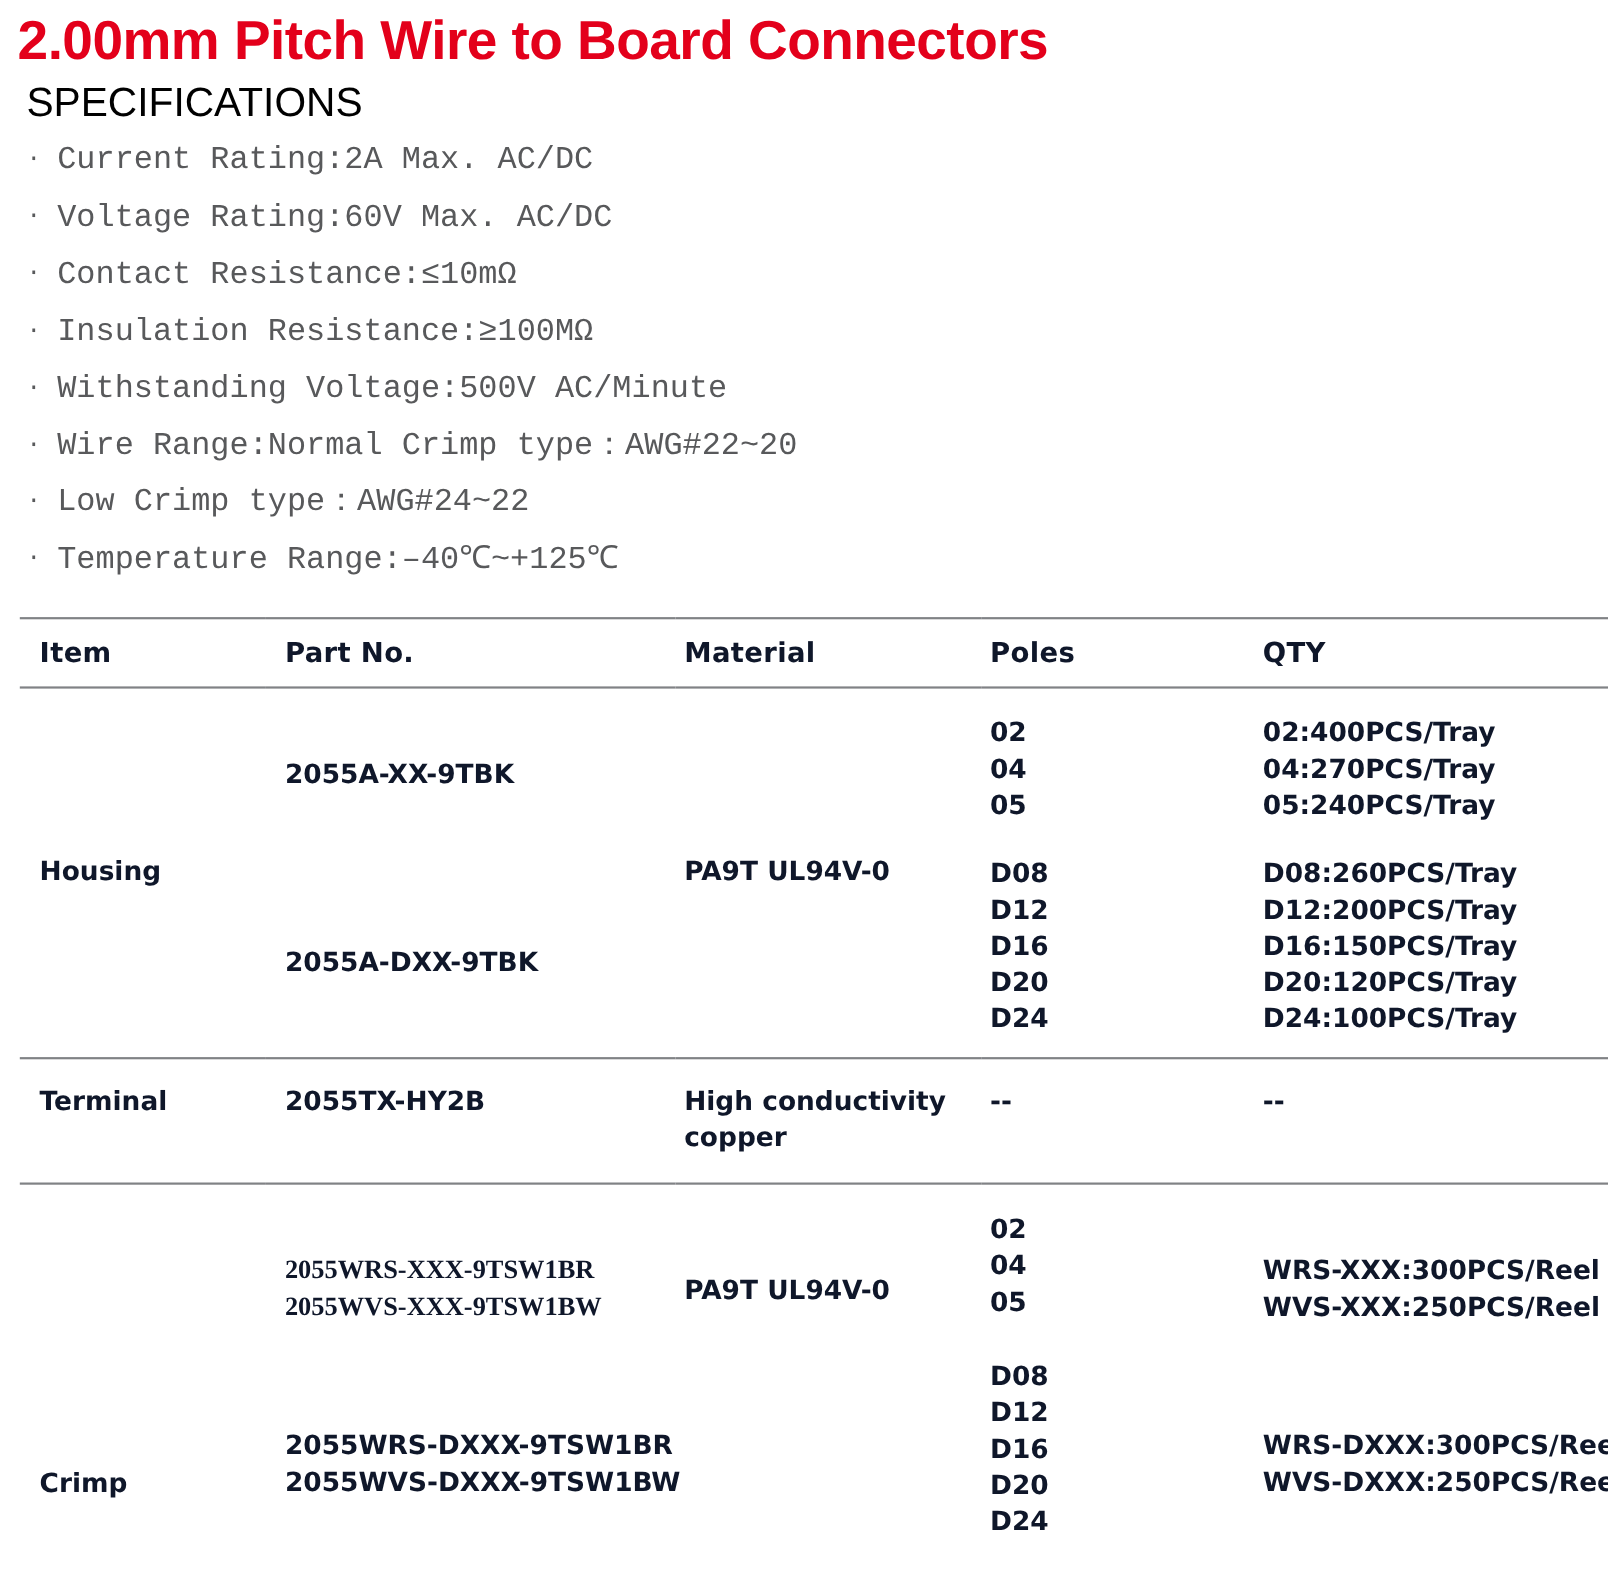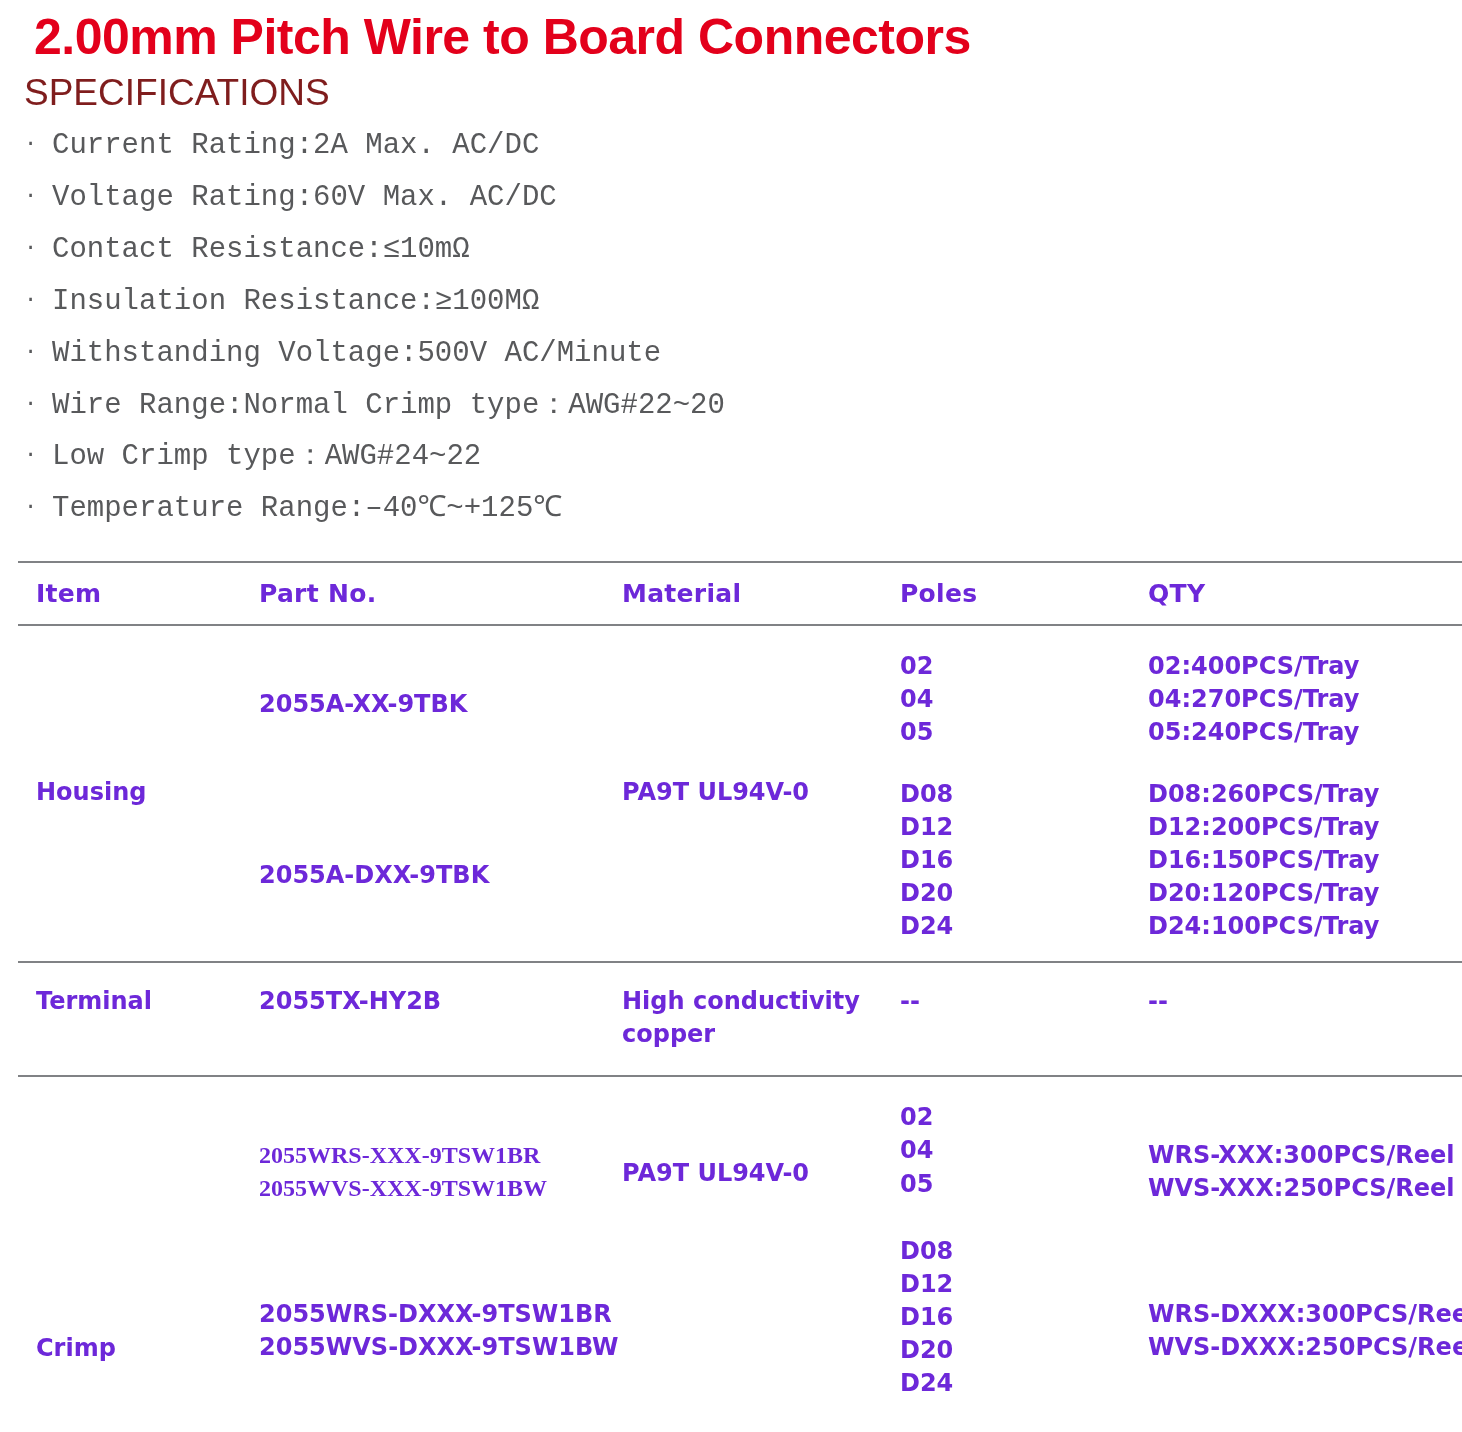--- a/index.html
+++ b/index.html
@@ -26,7 +26,7 @@
     font-weight: bold;
     color: #e3001b;
     letter-spacing: -0.5px;
-    margin: 8px 0 6px 20px;
+    margin: 8px 0 6px 2px;
     white-space: nowrap;
   }
   .subtitle {

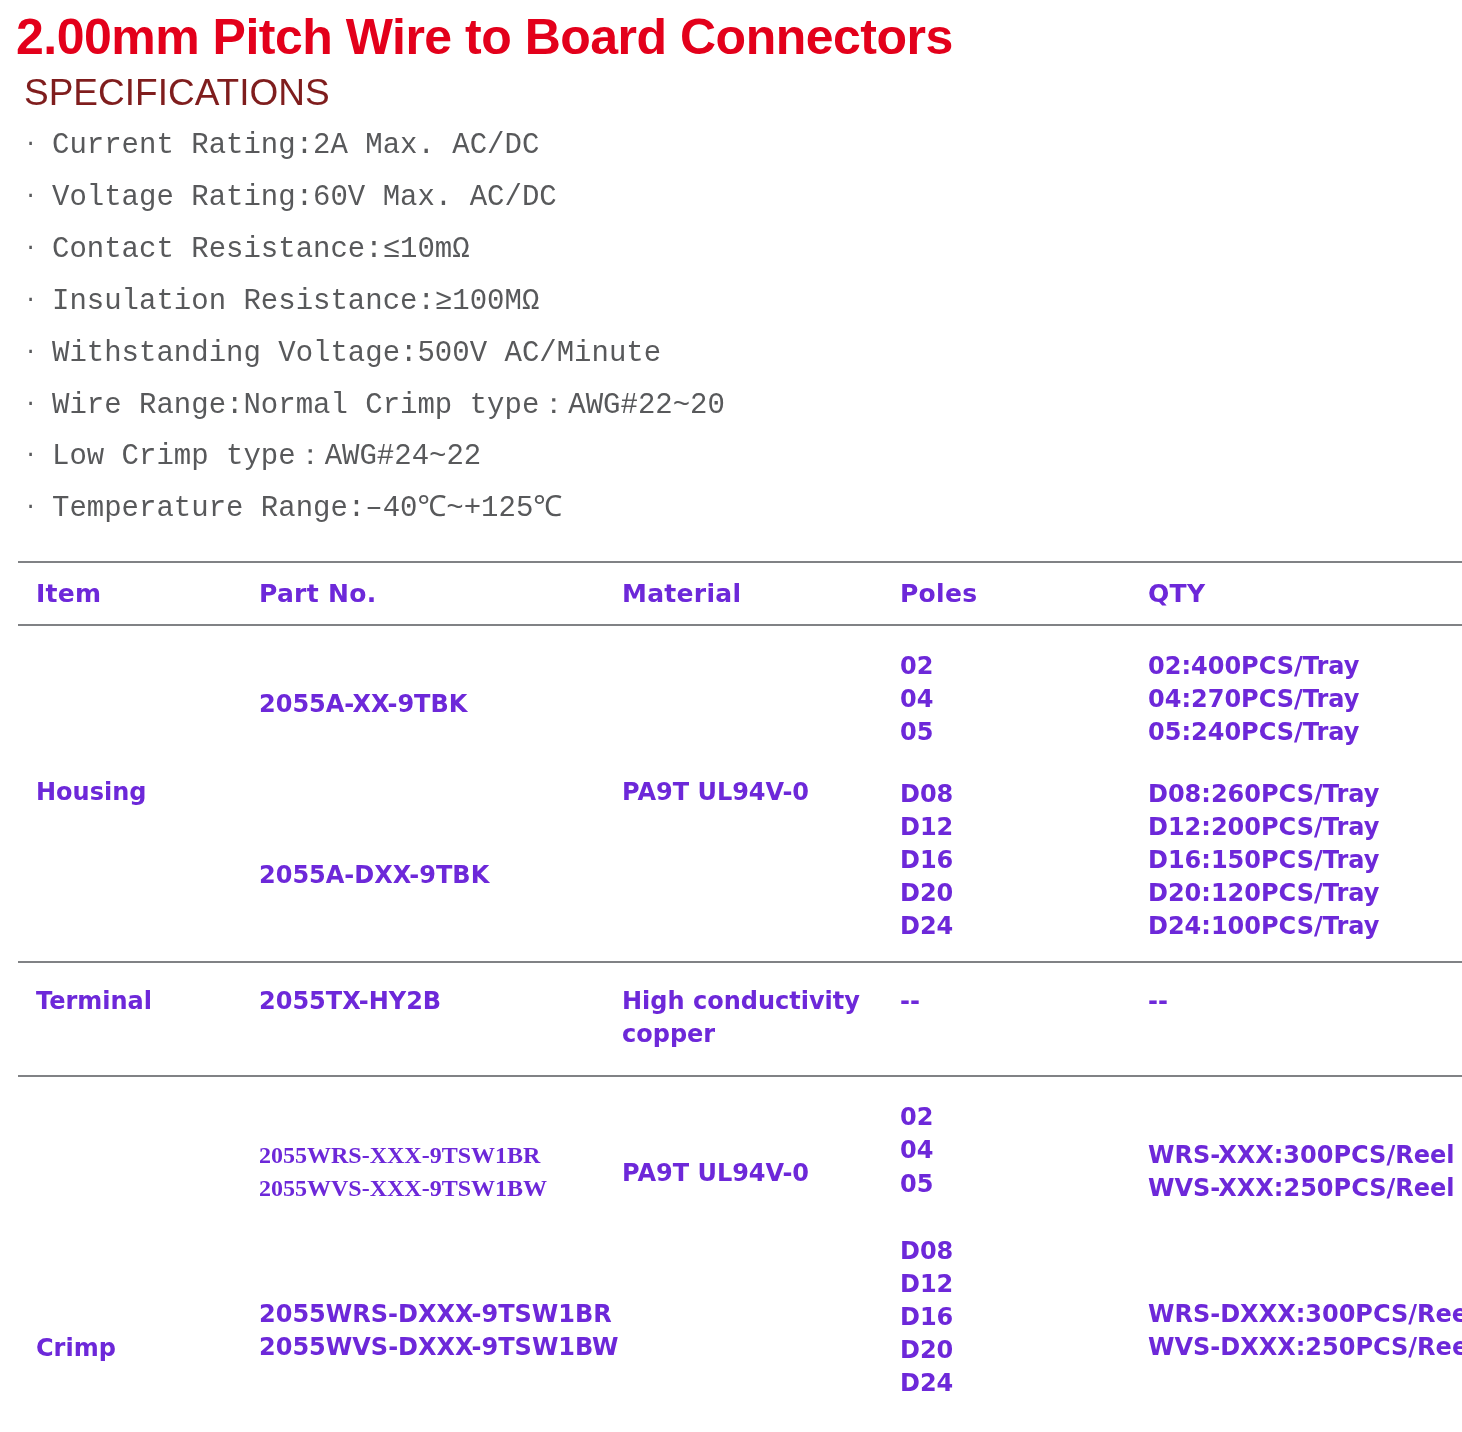--- a/index.html
+++ b/index.html
@@ -31,7 +31,7 @@
   }
   .subtitle {
     font-size: 37px;
-    color: #7f1d1d;
+    color: #000000;
     margin: 0 0 6px 10px;
     font-weight: 400;
   }

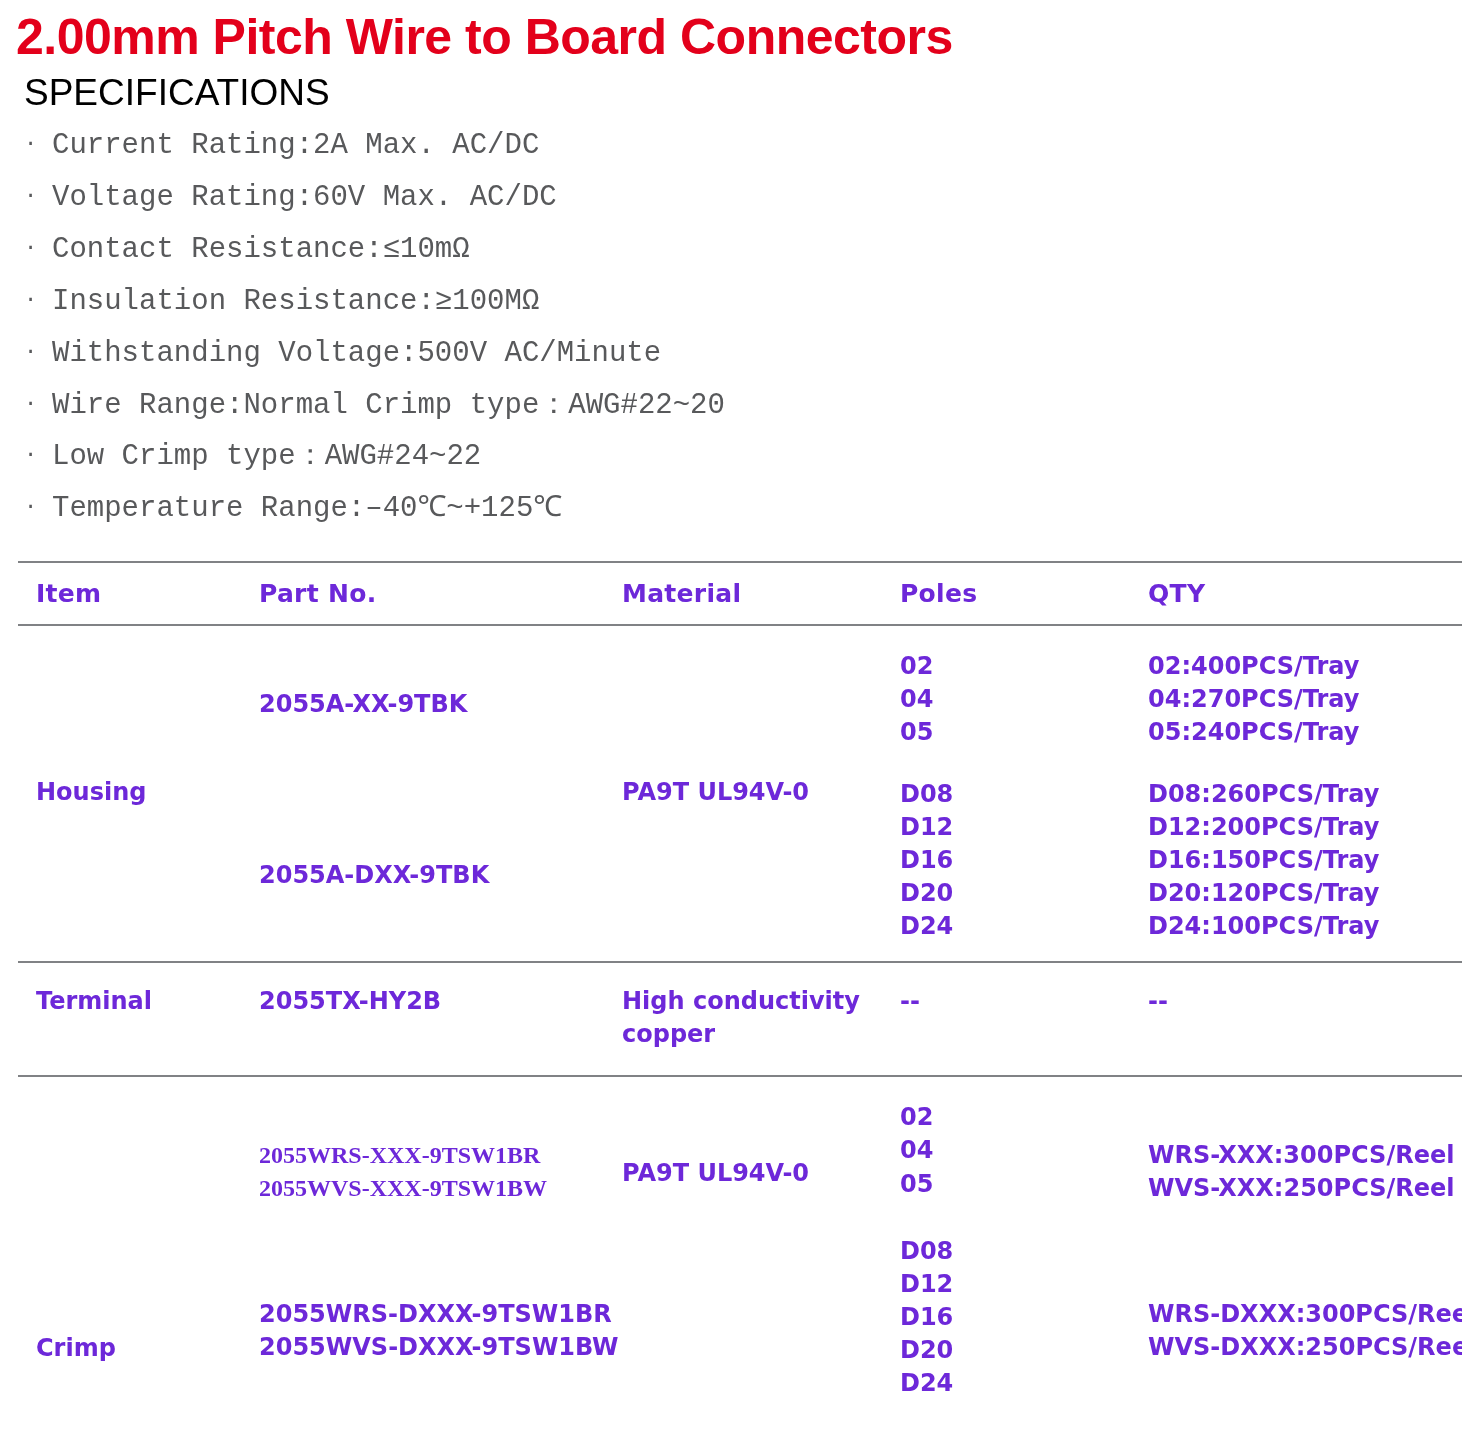--- a/index.html
+++ b/index.html
@@ -66,7 +66,7 @@
     text-align: left;
     vertical-align: top;
     font-family: "DejaVu Sans", sans-serif;
-    color: #6d28d9;
+    color: #0f172a;
   }
   table.spec-table thead th {
     font-size: 25px;

